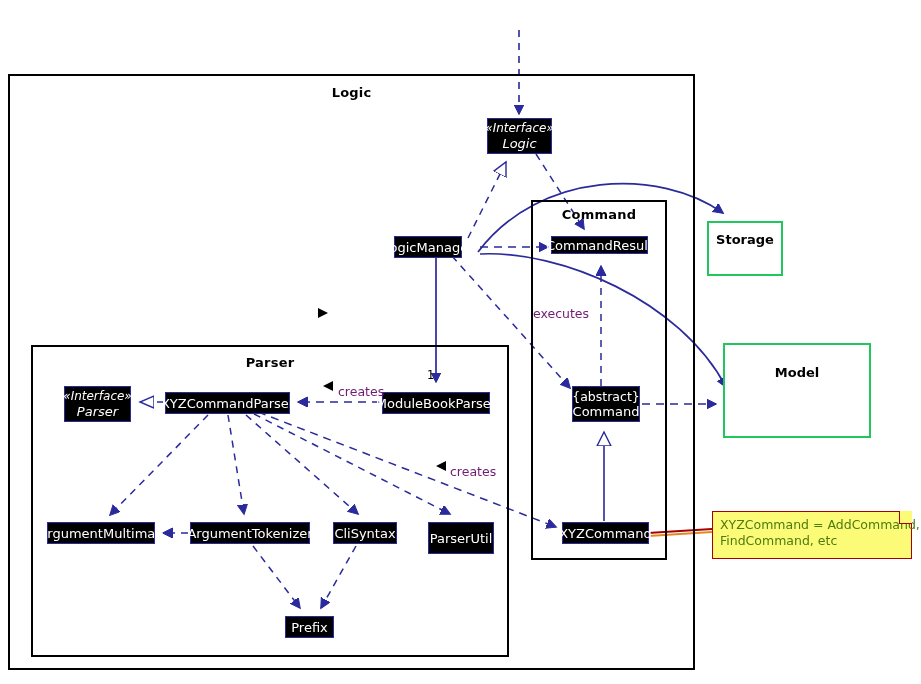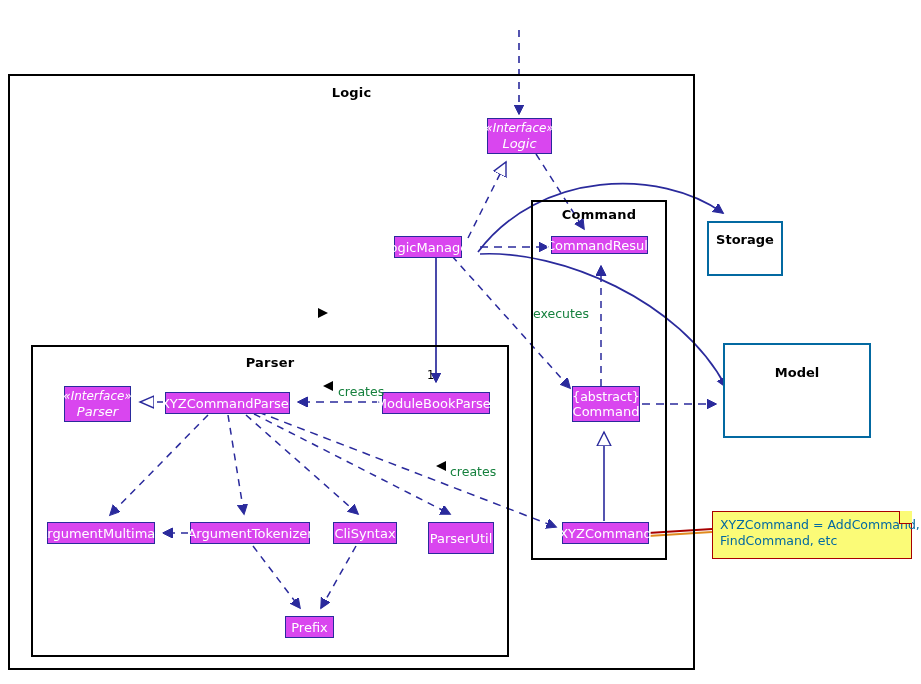--- a/index.html
+++ b/index.html
@@ -62,7 +62,7 @@
   .node {
     position: absolute;
     box-sizing: border-box;
-    background: #d946ef;
+    background: #000000;
     border: 1px solid #2a2a9c;
     color: #ffffff;
     font-size: 13px;

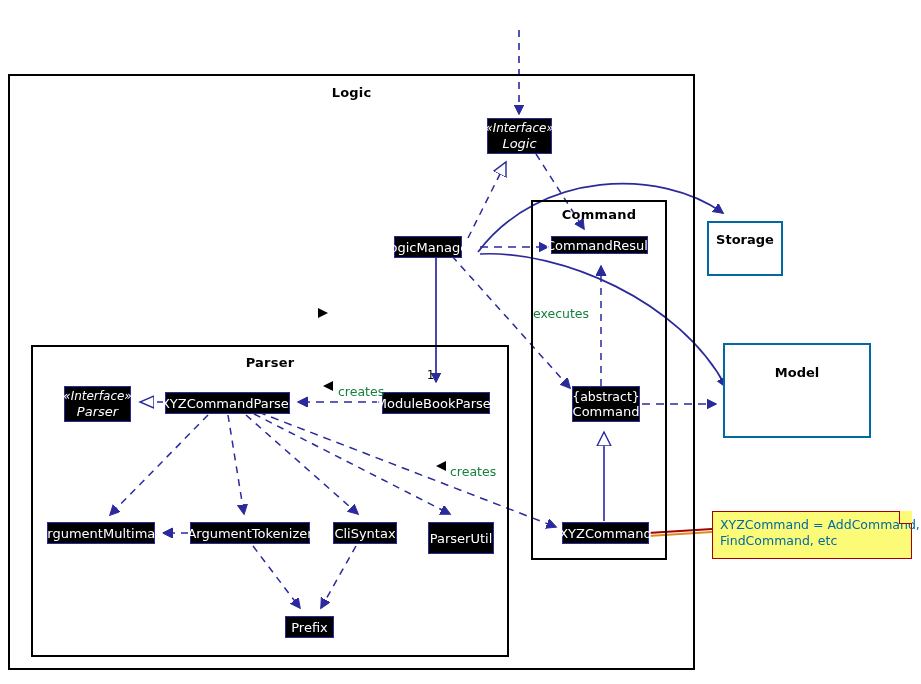--- a/index.html
+++ b/index.html
@@ -47,7 +47,7 @@
   .plainbox {
     position: absolute;
     box-sizing: border-box;
-    border: 2px solid #0369a1;
+    border: 2px solid #22c55e;
     background: #ffffff;
   }
   .plainbox > .pb-title {

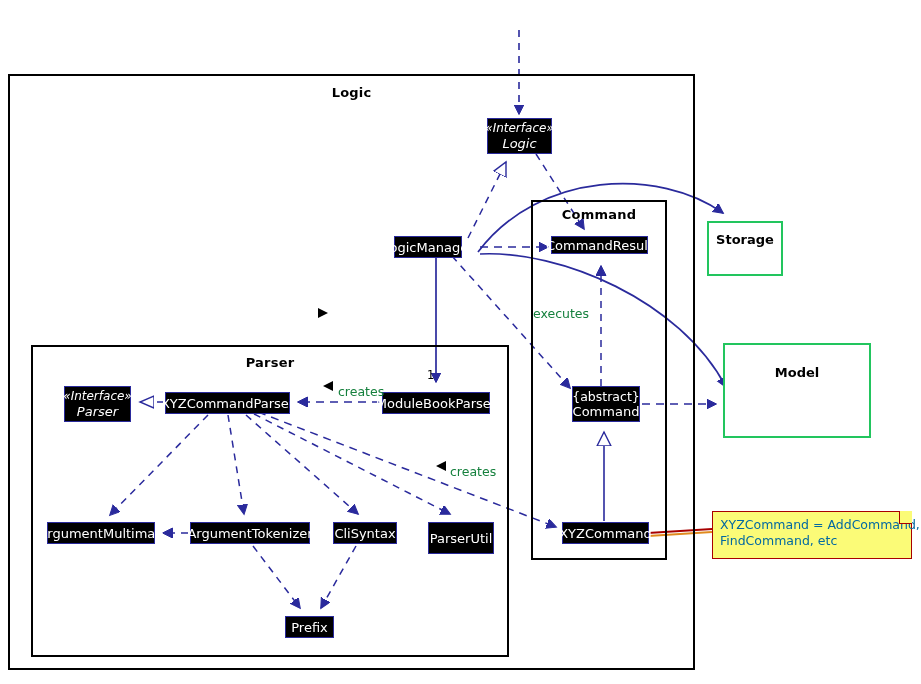--- a/index.html
+++ b/index.html
@@ -90,7 +90,7 @@
   .edgelabel {
     position: absolute;
     font-size: 12.5px;
-    color: #15803d;
+    color: #701a75;
     white-space: nowrap;
   }
   .multiplicity {

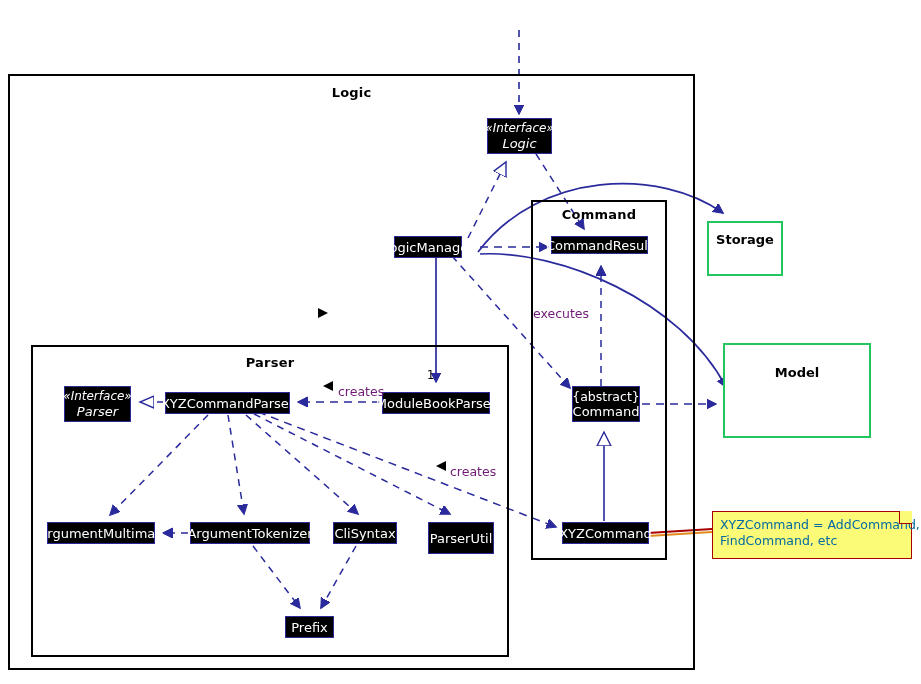--- a/index.html
+++ b/index.html
@@ -104,7 +104,7 @@
     box-sizing: border-box;
     background: #fbfb77;
     border: 1px solid #a80000;
-    color: #0369a1;
+    color: #4d7c0f;
     font-size: 12.5px;
     line-height: 16px;
     padding: 5px 7px 4px 7px;

